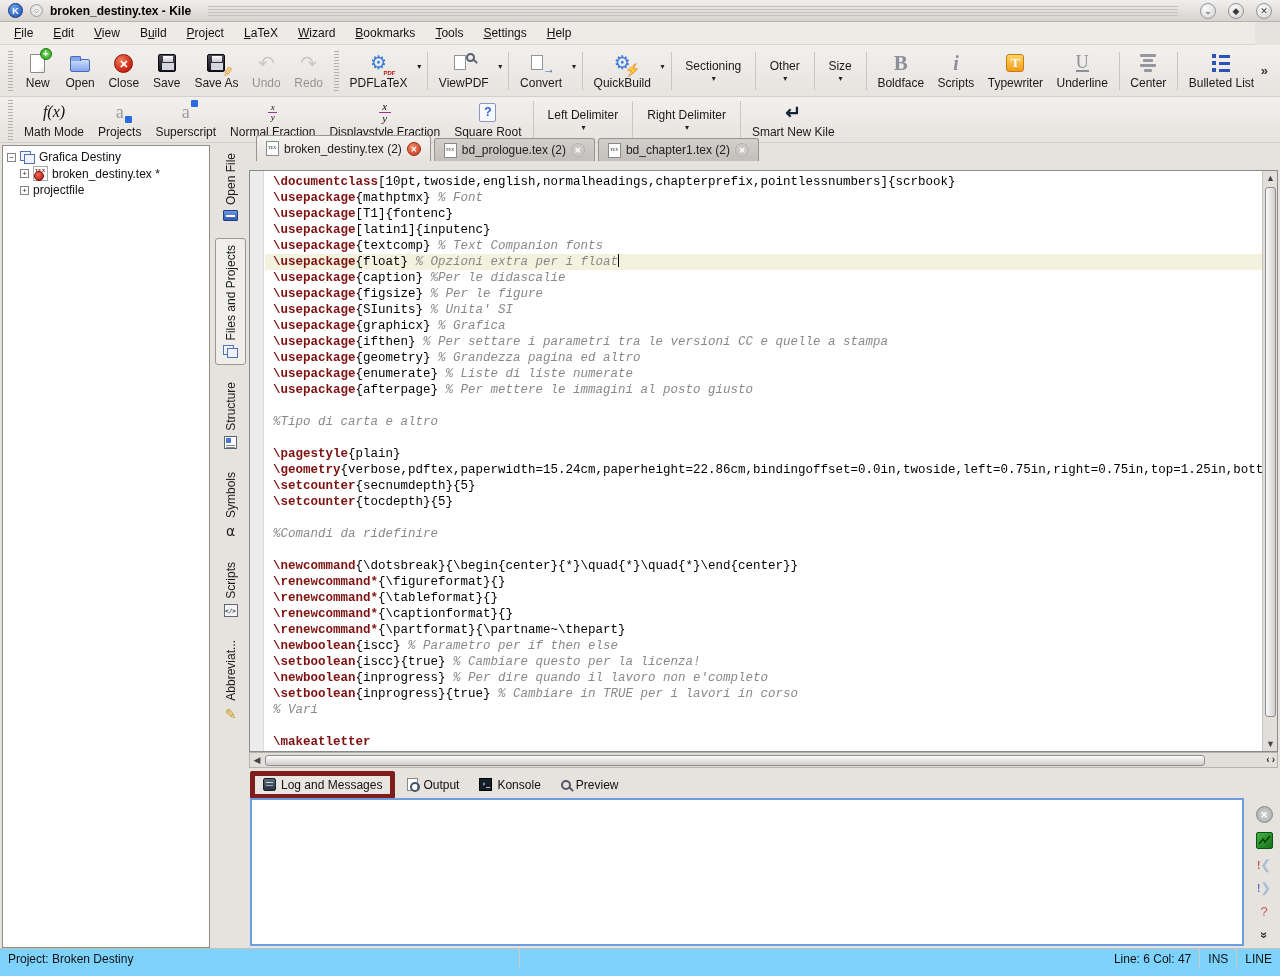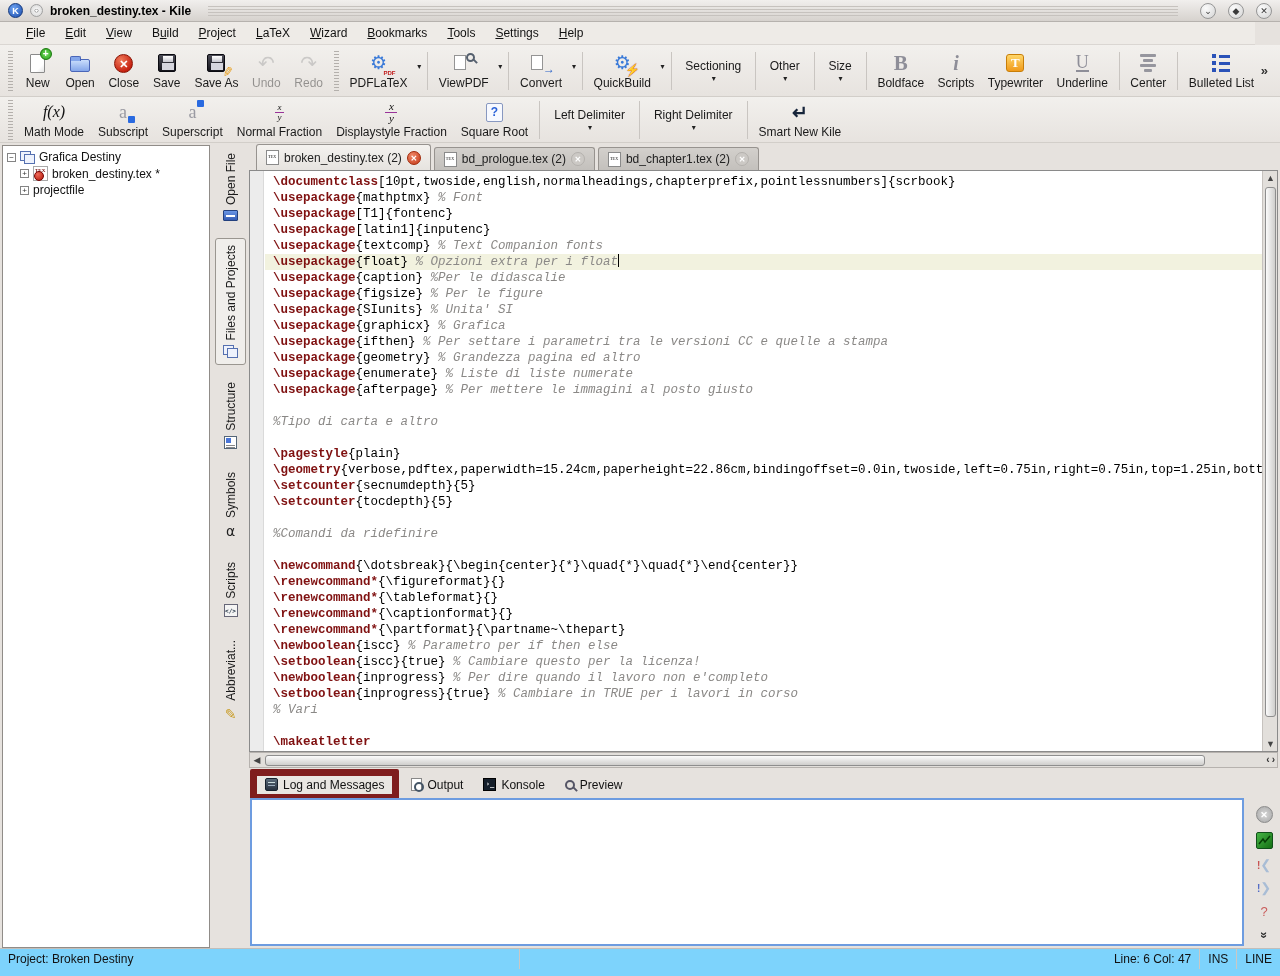--- a/index.html
+++ b/index.html
@@ -20,7 +20,7 @@
     font-size:9px;color:#3a3a3a;margin-left:5px}
   
   #menubar{position:absolute;left:0;top:22px;width:1255px;height:23px;background:#eeebe7;
-    border-bottom:1px solid #dad6d2;display:flex;align-items:center;padding-left:16px}
+    border-bottom:1px solid #dad6d2;display:flex;align-items:center;padding-left:4px}
   .menu-item{padding:3px 10px;white-space:nowrap;cursor:default}
   
   #tb1{position:absolute;left:0;top:45px;width:1280px;height:52px}

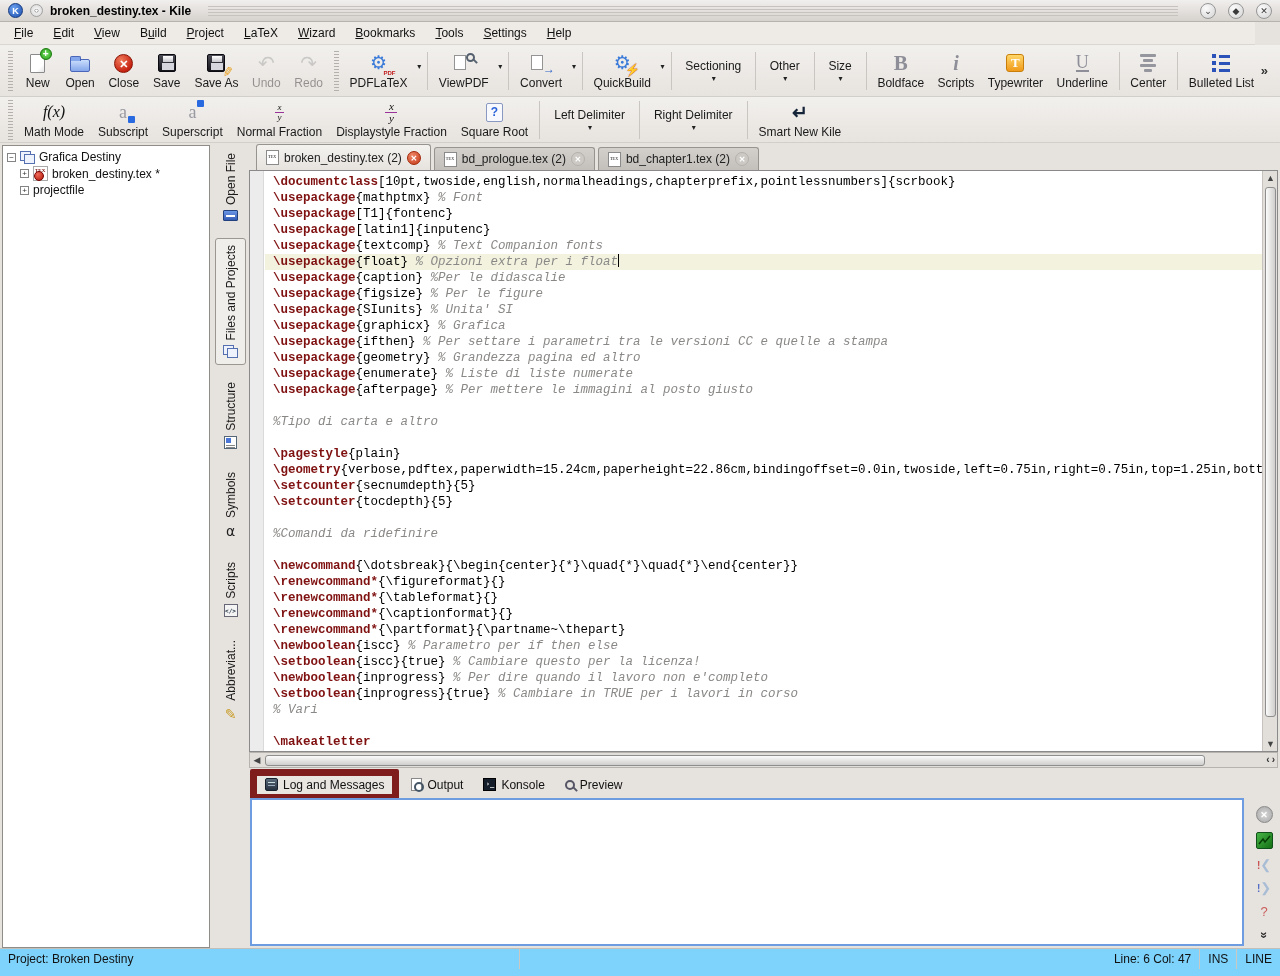--- a/index.html
+++ b/index.html
@@ -368,7 +368,7 @@
     <span class="ic">
         <span class="aletter">a<span class="bb sub"></span></span>
       </span>
-    <span class="lbl">Subscript</span>
+    <span class="lbl">Projects</span>
     </div>
   <div class="tbtn">
     <span class="ic">

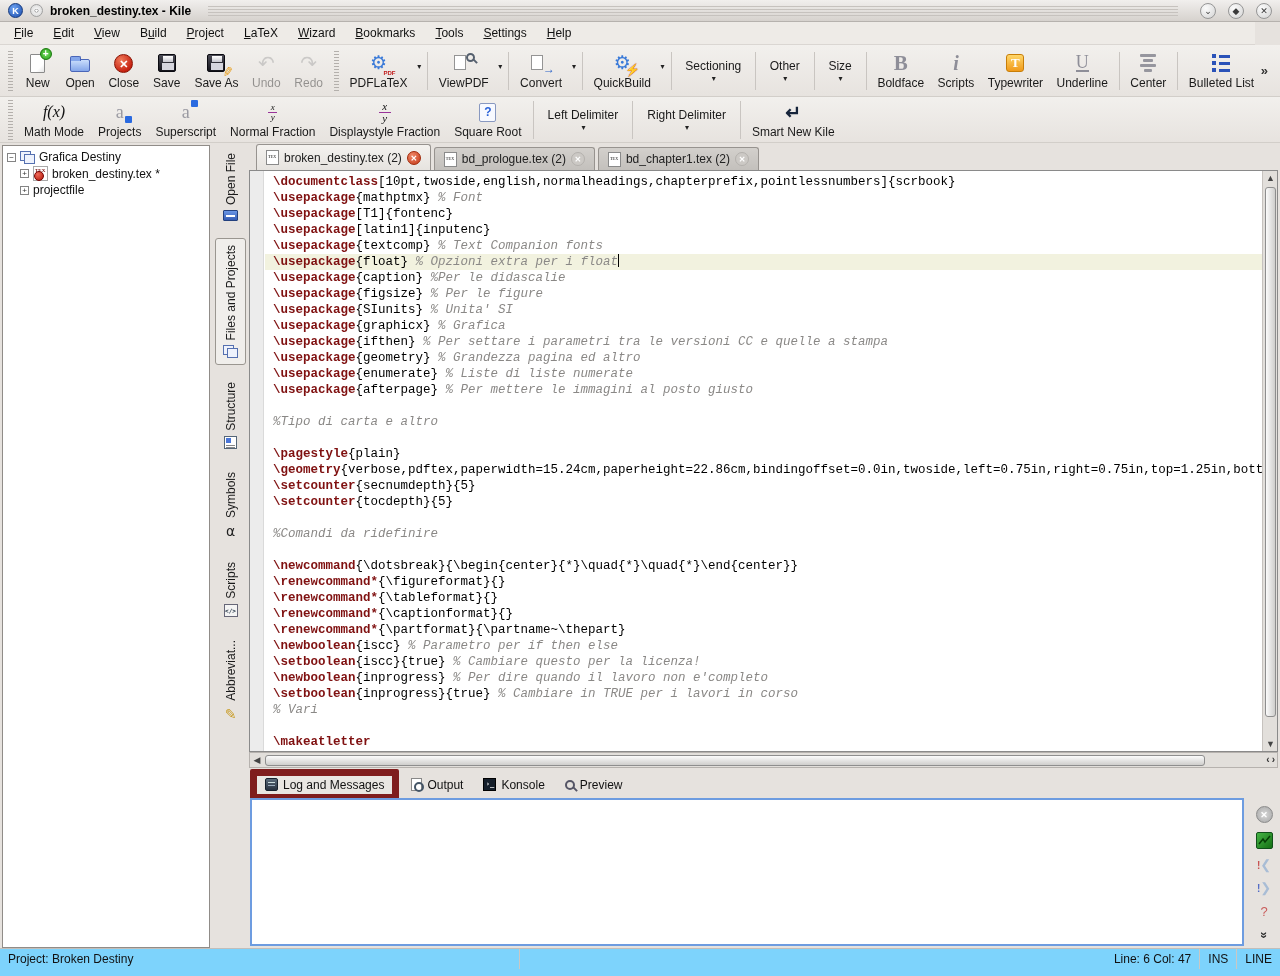--- a/index.html
+++ b/index.html
@@ -118,7 +118,7 @@
     font:bold 6px/11px "DejaVu Sans Mono",monospace;text-align:center;color:#234}
   .pencil{font-size:14px;color:#c89a20}
   
-  #etabs{position:absolute;left:249px;top:143px;width:1029px;height:27px;display:flex;
+  #etabs{position:absolute;left:249px;top:134px;width:1029px;height:27px;display:flex;
     align-items:flex-end;gap:3px;padding-left:7px}
   .etab{display:flex;align-items:center;gap:5px;padding:0 9px;height:23px;font-size:12px;
     background:linear-gradient(#d3d0cc,#c3c0bc);border:1px solid #97938f;border-bottom:none;

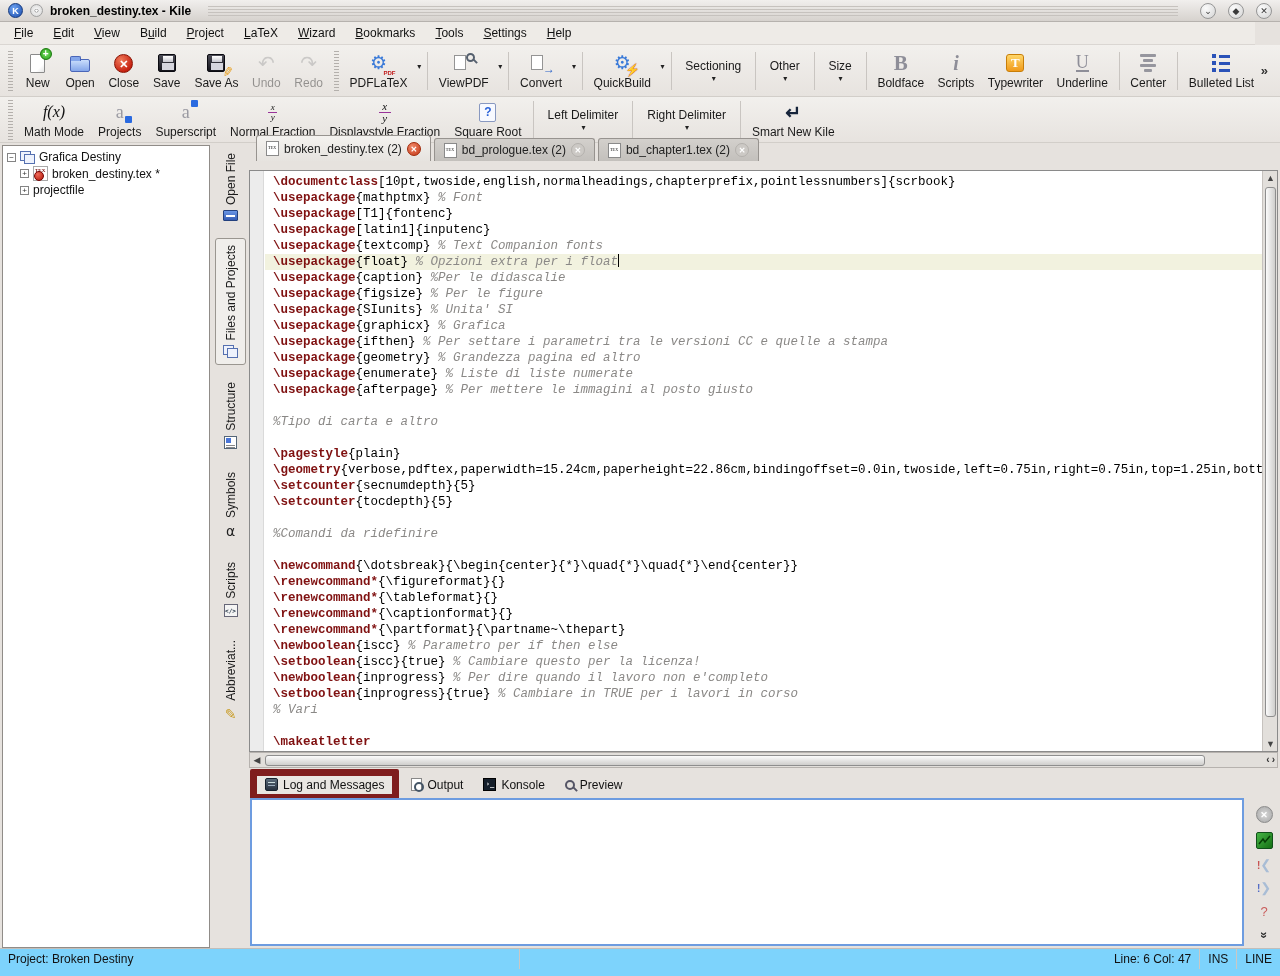--- a/index.html
+++ b/index.html
@@ -155,7 +155,7 @@
   
   #btabs{position:absolute;left:250px;top:773px;height:23px;display:flex;align-items:center;gap:4px;font-size:12px}
   .btab{display:flex;align-items:center;gap:5px;padding:2px 8px;border-radius:2px;white-space:nowrap}
-  .btab.sel{border:7px solid #7f1d1d;background:#e9e6e2}
+  .btab.sel{border:5px solid #7f1d1d;background:#e9e6e2}
   .logic{width:13px;height:13px;background:linear-gradient(#5a6a7a,#27313f);border:1px solid #16202c;border-radius:2px;position:relative}
   .logic::after{content:"";position:absolute;left:2px;top:3px;right:2px;height:1px;background:#cdd;box-shadow:0 3px 0 #9ab}
   .outic{width:11px;height:13px;background:#fff;border:1px solid #888;position:relative}

